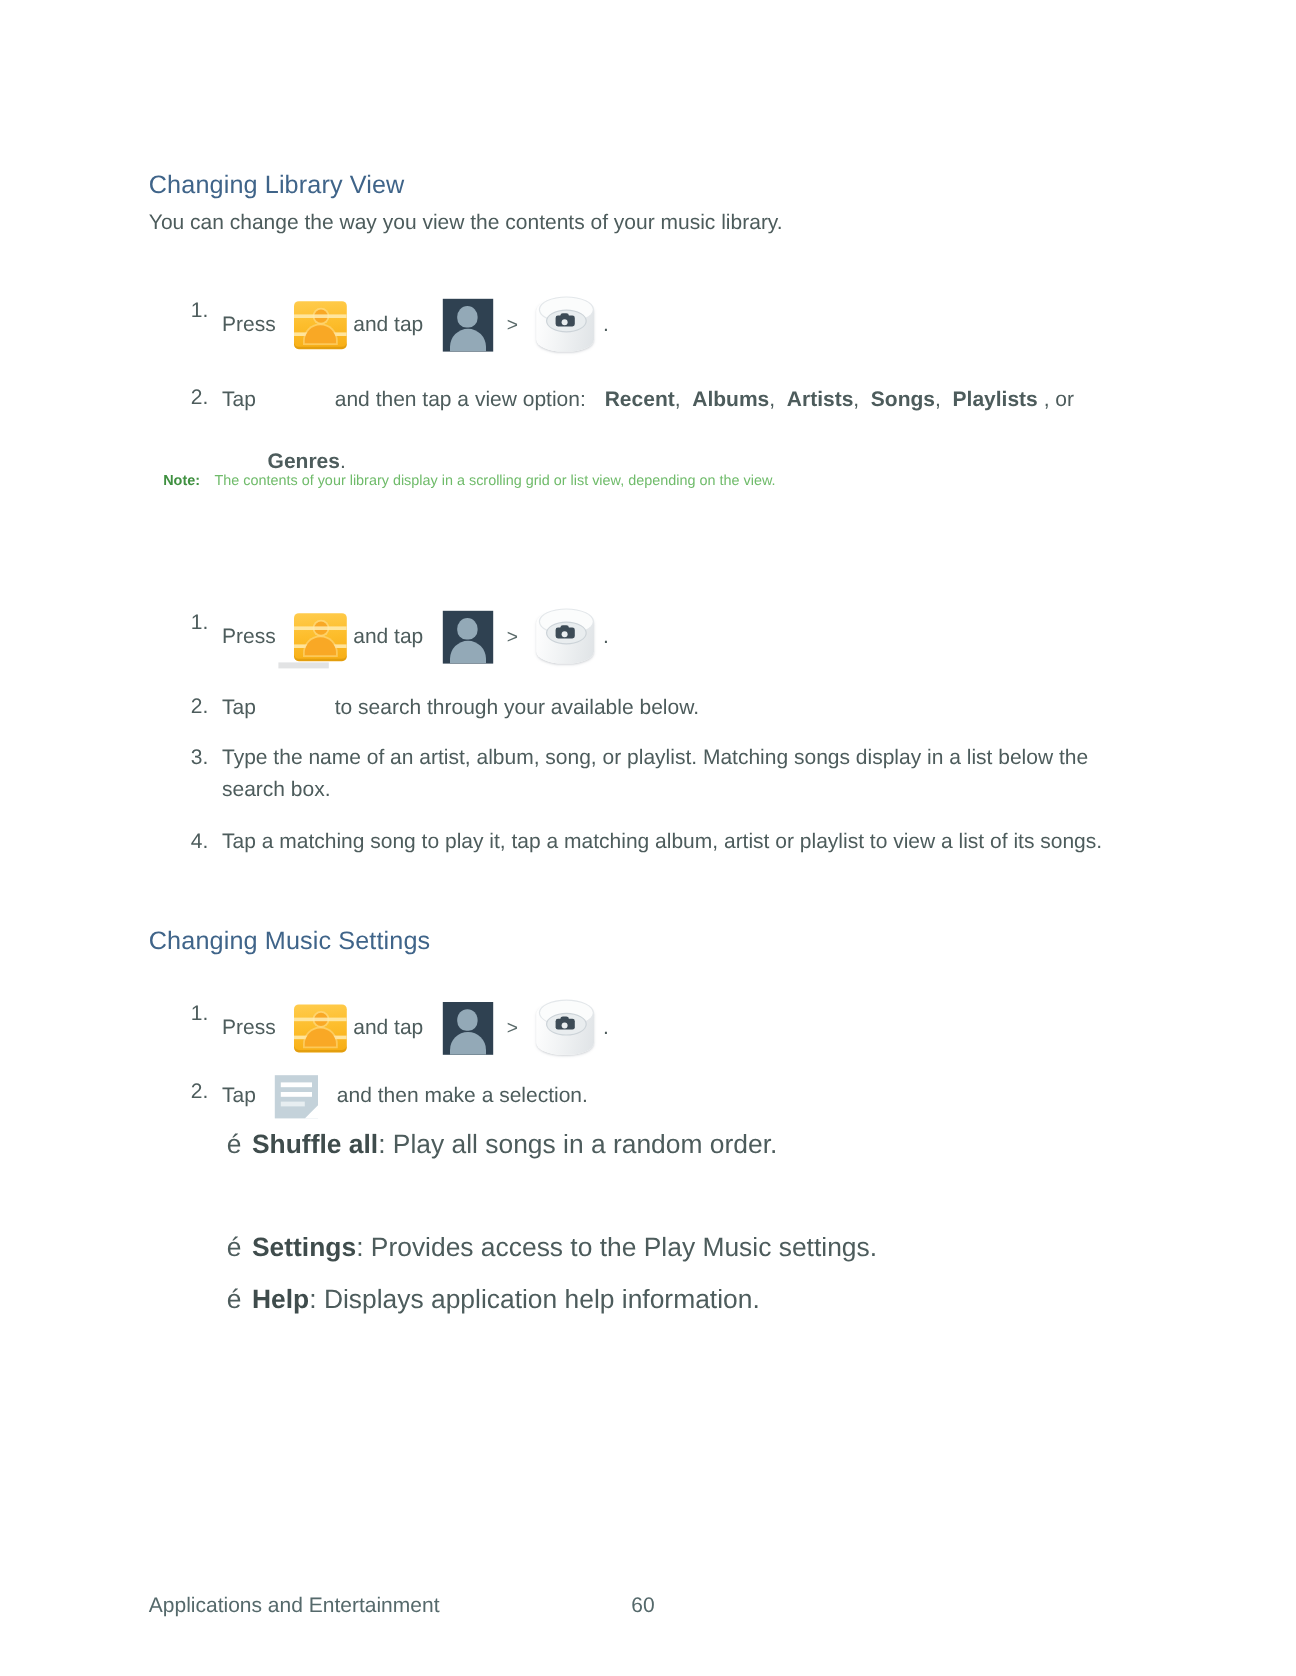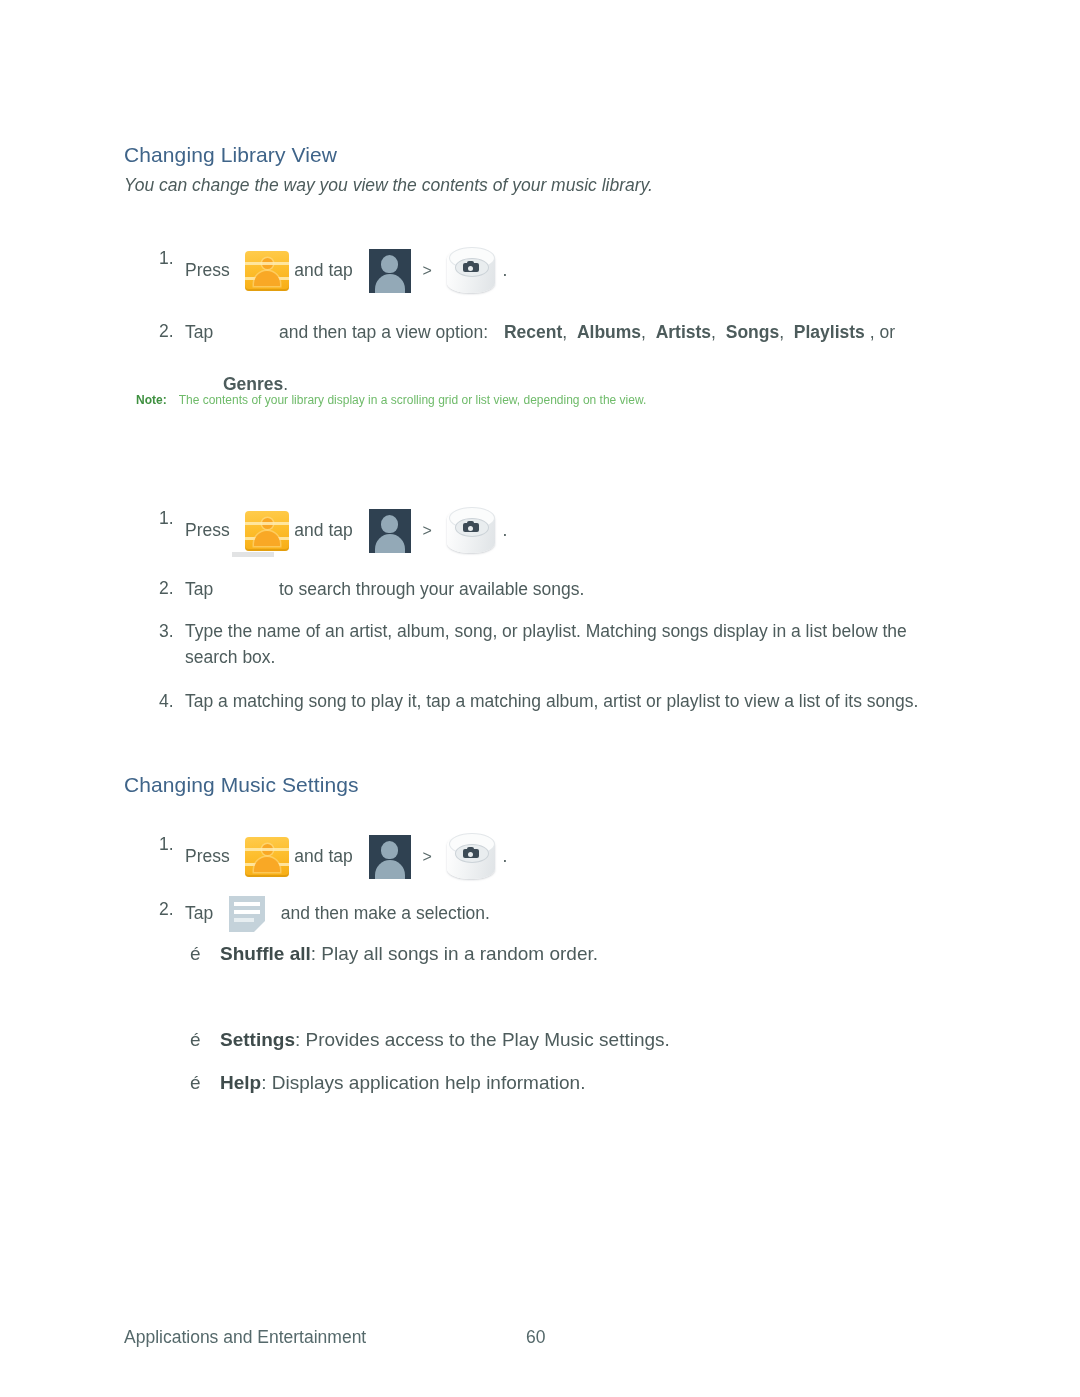--- a/index.html
+++ b/index.html
@@ -305,7 +305,7 @@
 
   <h2 class="h2" style="top:126px;">Changing Library View</h2>
 
-  <div class="para" style="left:124px; top:172px;font-style:italic;">You can change the way you view the contents of your music library.</div>
+  <div class="para" style="left:124px; top:172px;">You can change the way you view the contents of your music library.</div>
 
   <div class="step" style="left:159px; top:245px; width:800px;">
     <span class="num">1.</span>

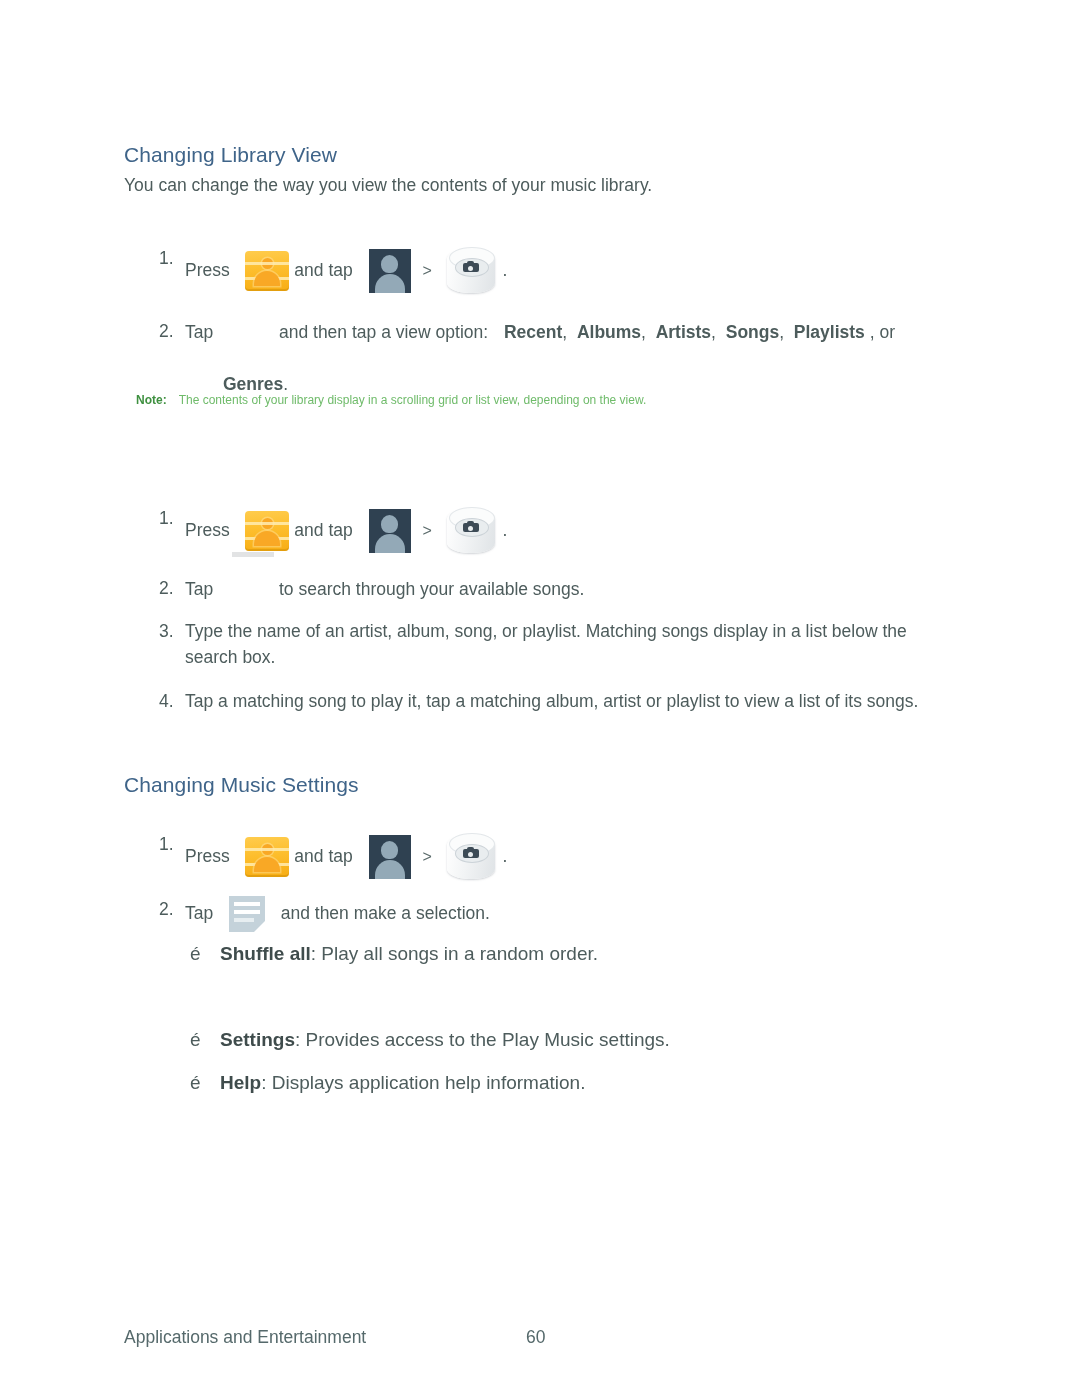--- a/index.html
+++ b/index.html
@@ -377,7 +377,7 @@
     <span class="body step-inline">
       <span class="t">Tap</span>
       <span class="icon-gap"></span>
-      <span class="t">to search through your available songs.</span>
+      <span class="t">to search through your available below.</span>
     </span>
   </div>
 

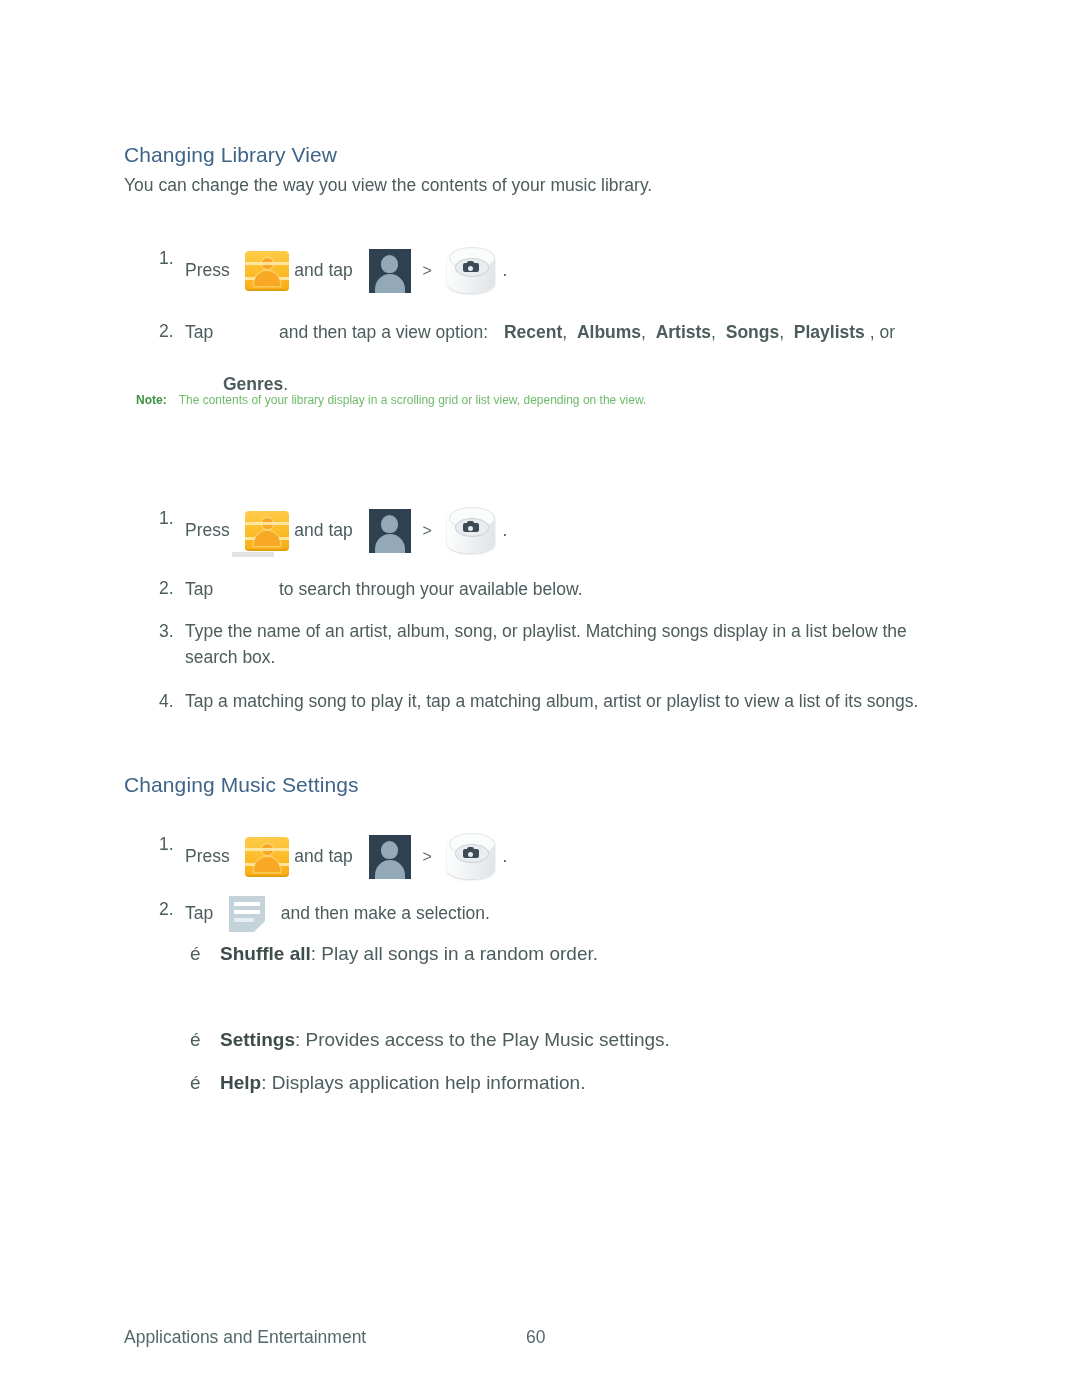--- a/index.html
+++ b/index.html
@@ -79,11 +79,12 @@
   
   .bullet {
     position: absolute;
-    left: 190px;
-    font-size: 19px;
+    left: 180px;
+    font-size: 22px;
     line-height: 26px;
     color: #4d5c5c;
     white-space: nowrap;
+    text-align: center;
   }
   .bullet .marker {
     display: inline-block;

